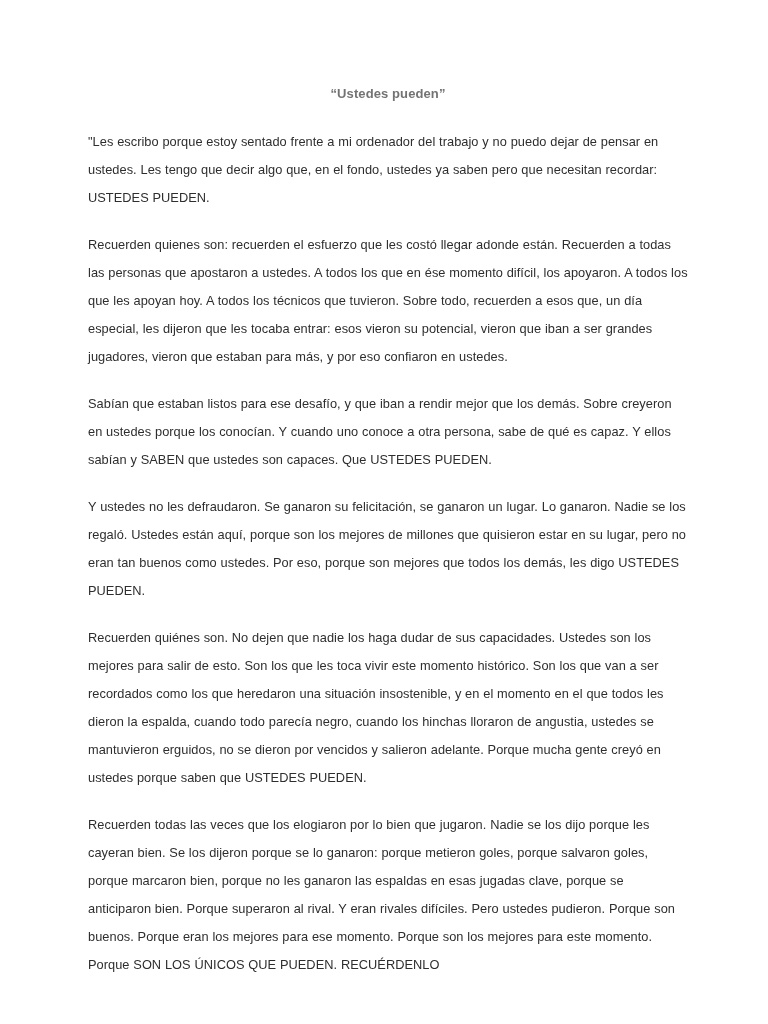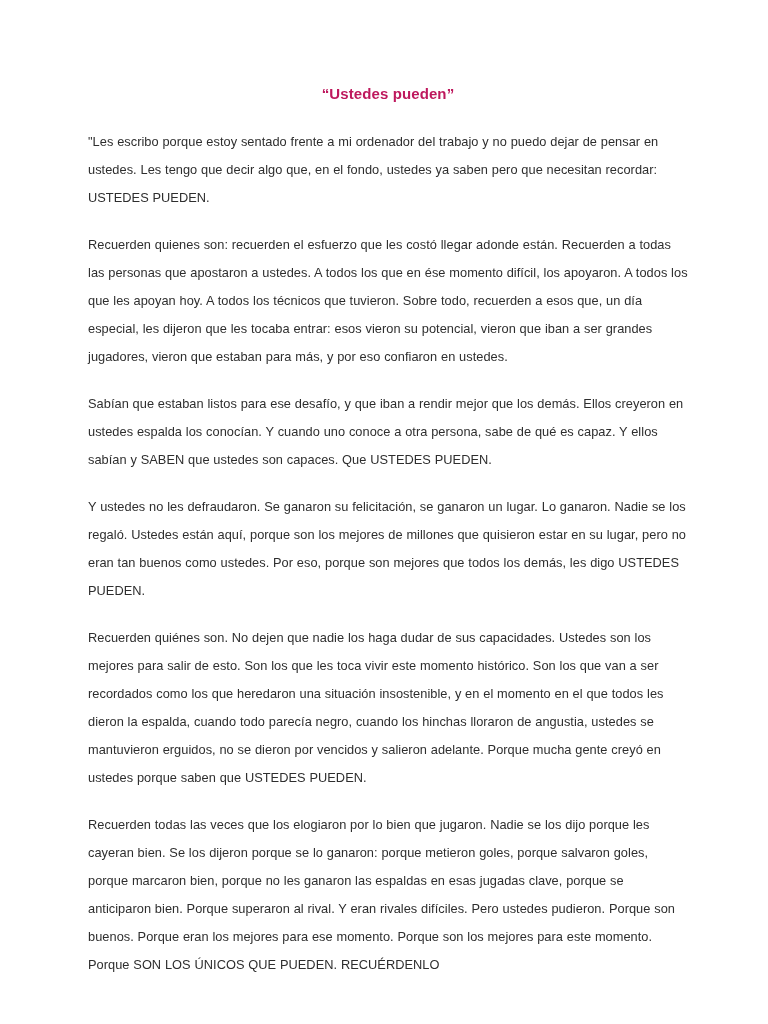--- a/index.html
+++ b/index.html
@@ -31,9 +31,9 @@
   }
 
   .doc-title {
-    font-size: 15px;
+    font-size: 13px;
     font-weight: bold;
-    color: #be185d;
+    color: #737373;
     text-align: center;
     letter-spacing: 0.1px;
     margin: 0 0 24px 0;

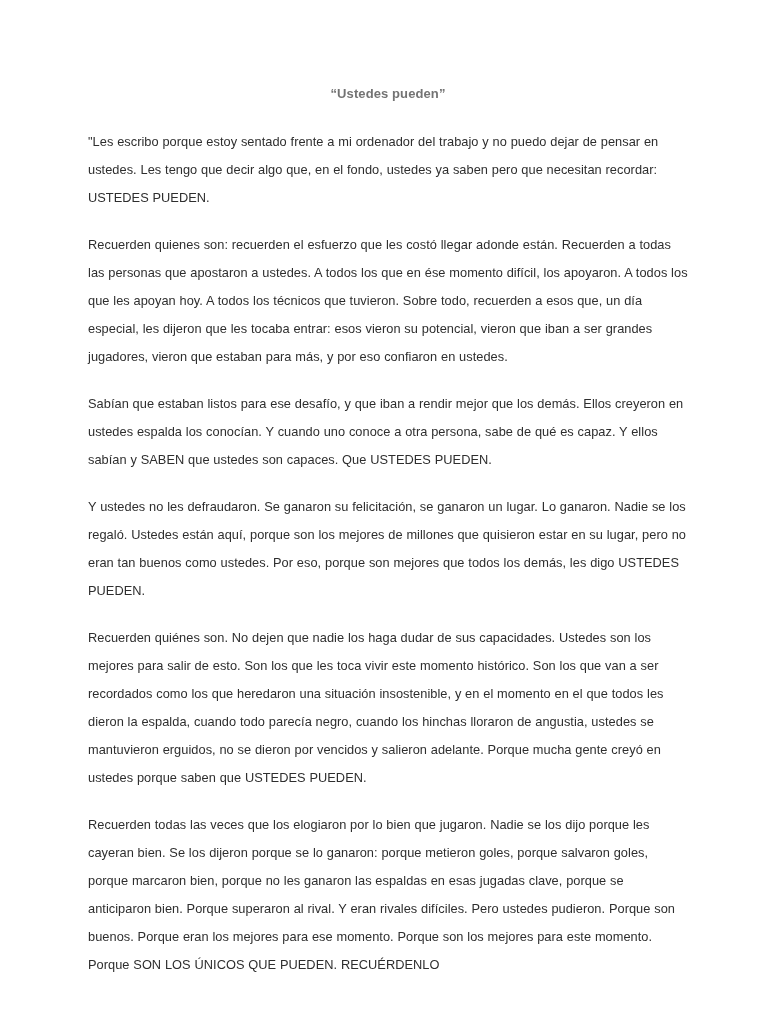--- a/index.html
+++ b/index.html
@@ -66,7 +66,7 @@
 
     <p class="para">Recuerden quienes son: recuerden el esfuerzo que les costó llegar adonde están. Recuerden a todas las personas que apostaron a ustedes. A todos los que en ése momento difícil, los apoyaron. A todos los que les apoyan hoy. A todos los técnicos que tuvieron. Sobre todo, recuerden a esos que, un día especial, les dijeron que les tocaba entrar: esos vieron su potencial, vieron que iban a ser grandes jugadores, vieron que estaban para más, y por eso confiaron en ustedes.</p>
 
-    <p class="para">Sabían que estaban listos para ese desafío, y que iban a rendir mejor que los demás. Ellos creyeron en ustedes espalda los conocían. Y cuando uno conoce a otra persona, sabe de qué es capaz. Y ellos sabían y SABEN que ustedes son capaces. Que USTEDES PUEDEN.</p>
+    <p class="para">Sabían que estaban listos para ese desafío, y que iban a rendir mejor que los demás. Sobre creyeron en ustedes porque los conocían. Y cuando uno conoce a otra persona, sabe de qué es capaz. Y ellos sabían y SABEN que ustedes son capaces. Que USTEDES PUEDEN.</p>
 
     <p class="para">Y ustedes no les defraudaron. Se ganaron su felicitación, se ganaron un lugar. Lo ganaron. Nadie se los regaló. Ustedes están aquí, porque son los mejores de millones que quisieron estar en su lugar, pero no eran tan buenos como ustedes. Por eso, porque son mejores que todos los demás, les digo USTEDES PUEDEN.</p>
 

